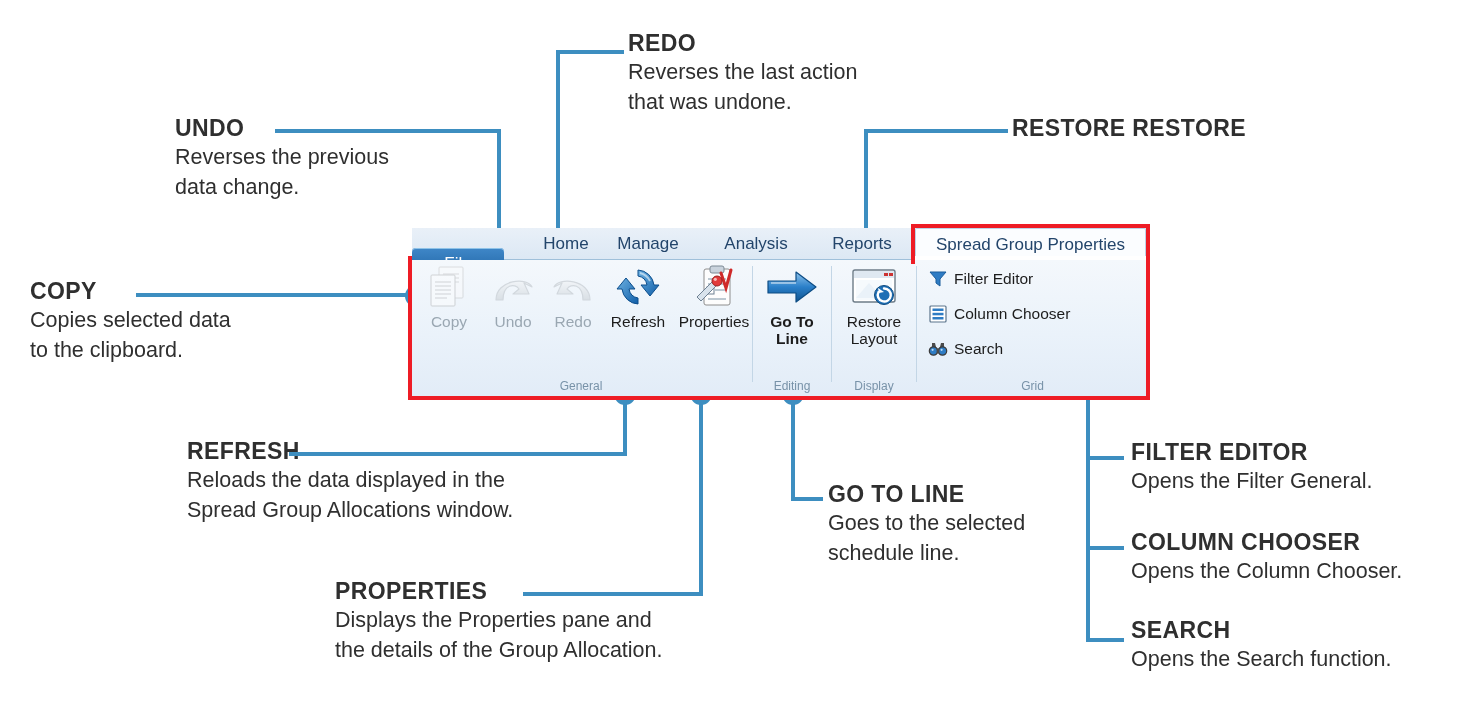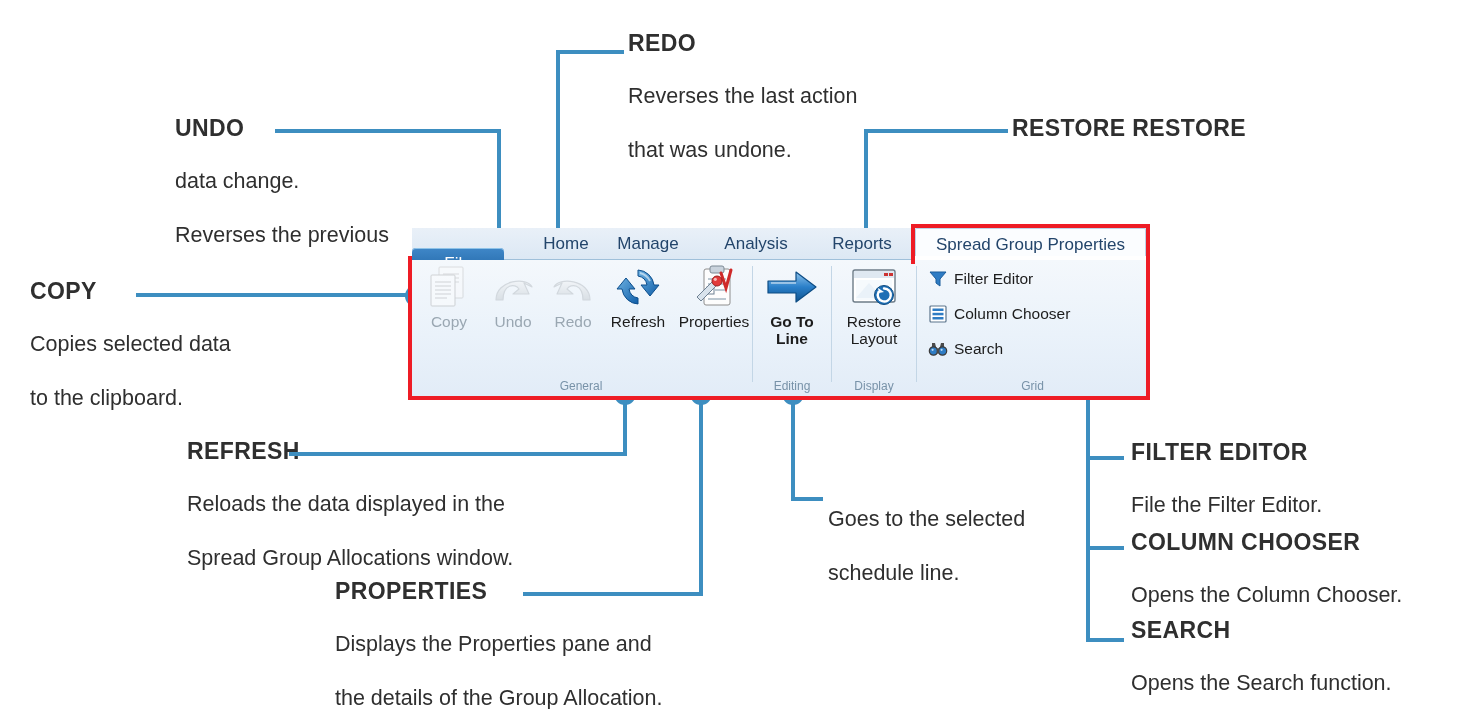--- a/index.html
+++ b/index.html
@@ -18,7 +18,7 @@
   .callout .c-body{
     font-size:21.5px;line-height:30px;color:#2f2f2f;font-weight:400;
   }
-  .callout .c-body span{display:block;white-space:nowrap;margin-top:24px;}
+  .callout .c-body span{display:block;white-space:nowrap;}
 
   
   .lead{position:absolute;background:#3d8ec0;}

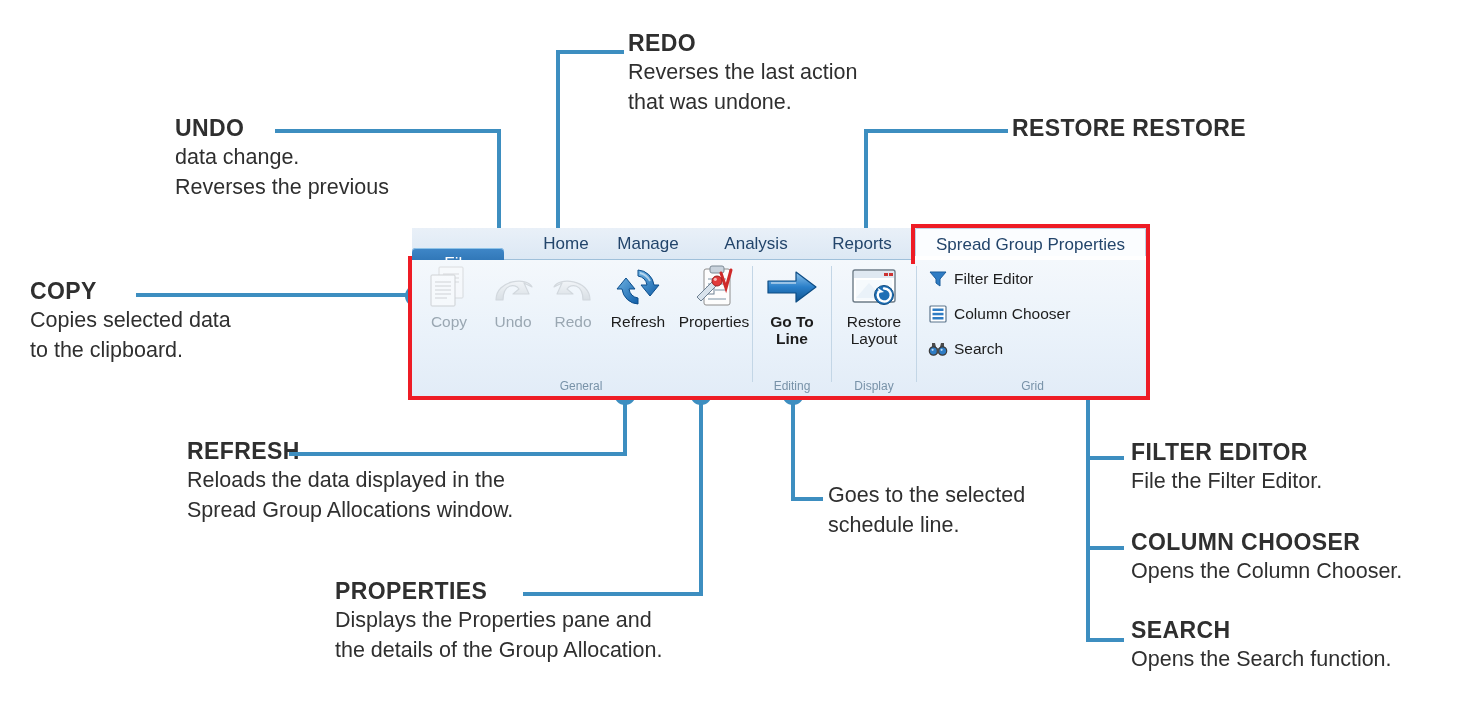--- a/index.html
+++ b/index.html
@@ -86,8 +86,8 @@
   <div class="callout" style="left:175px;top:114px;">
     <div class="c-title">UNDO</div>
     <div class="c-body">
+      <span>Reverses the previous</span>
       <span>data change.</span>
-      <span>Reverses the previous</span>
     </div>
   </div>
 

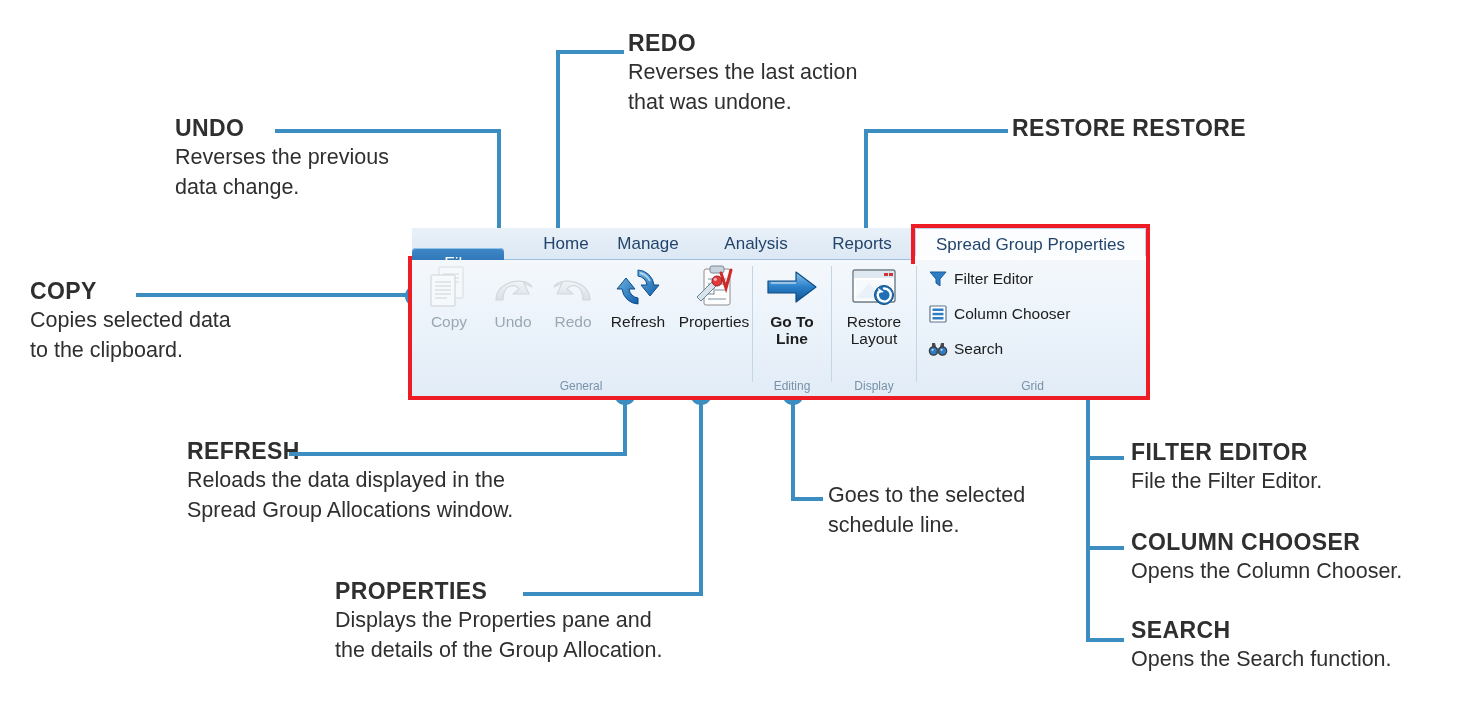--- a/index.html
+++ b/index.html
@@ -128,6 +128,7 @@
   </div>
 
   <div class="callout" style="left:828px;top:480px;">
+    <div class="c-title">GO TO LINE</div>
     <div class="c-body">
       <span>Goes to the selected</span>
       <span>schedule line.</span>

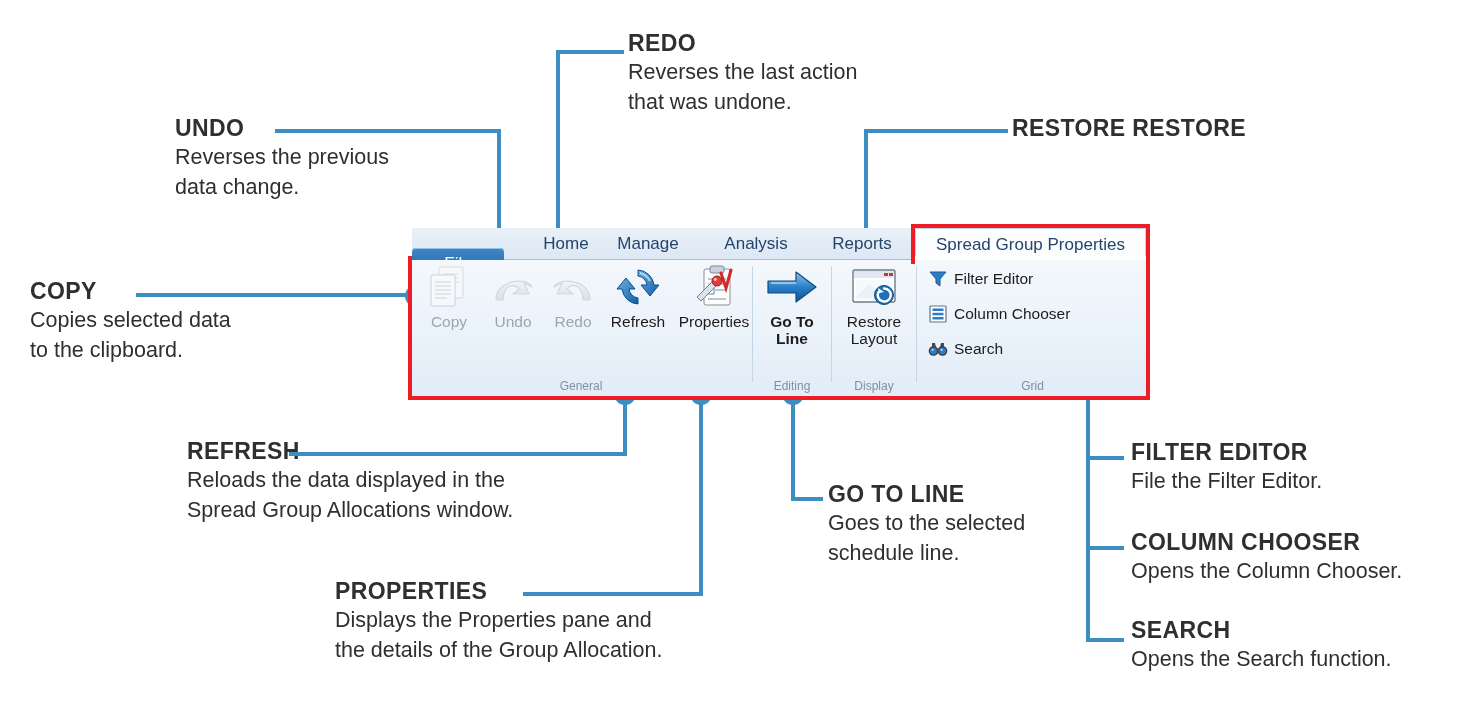--- a/index.html
+++ b/index.html
@@ -138,7 +138,7 @@
   <div class="callout" style="left:1131px;top:438px;">
     <div class="c-title">FILTER EDITOR</div>
     <div class="c-body">
-      <span>File the Filter Editor.</span>
+      <span>Opens the Filter General.</span>
     </div>
   </div>
 

